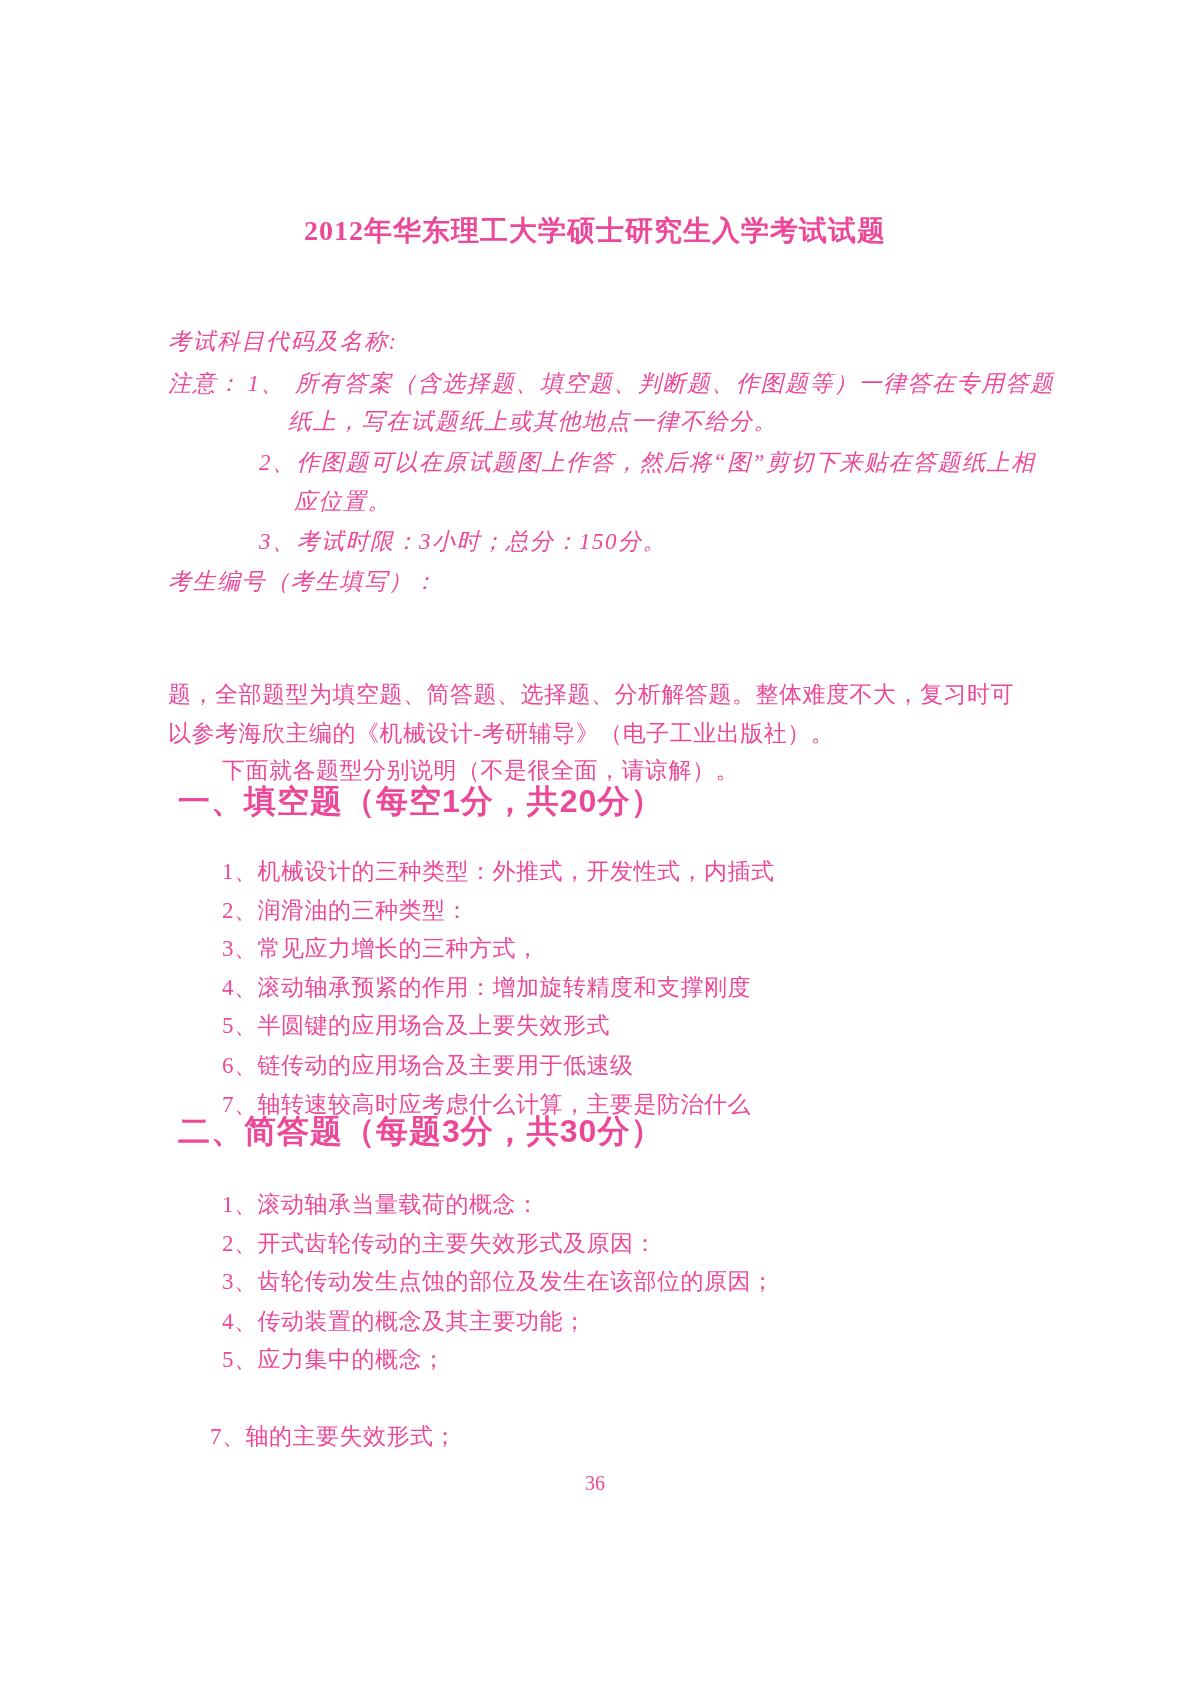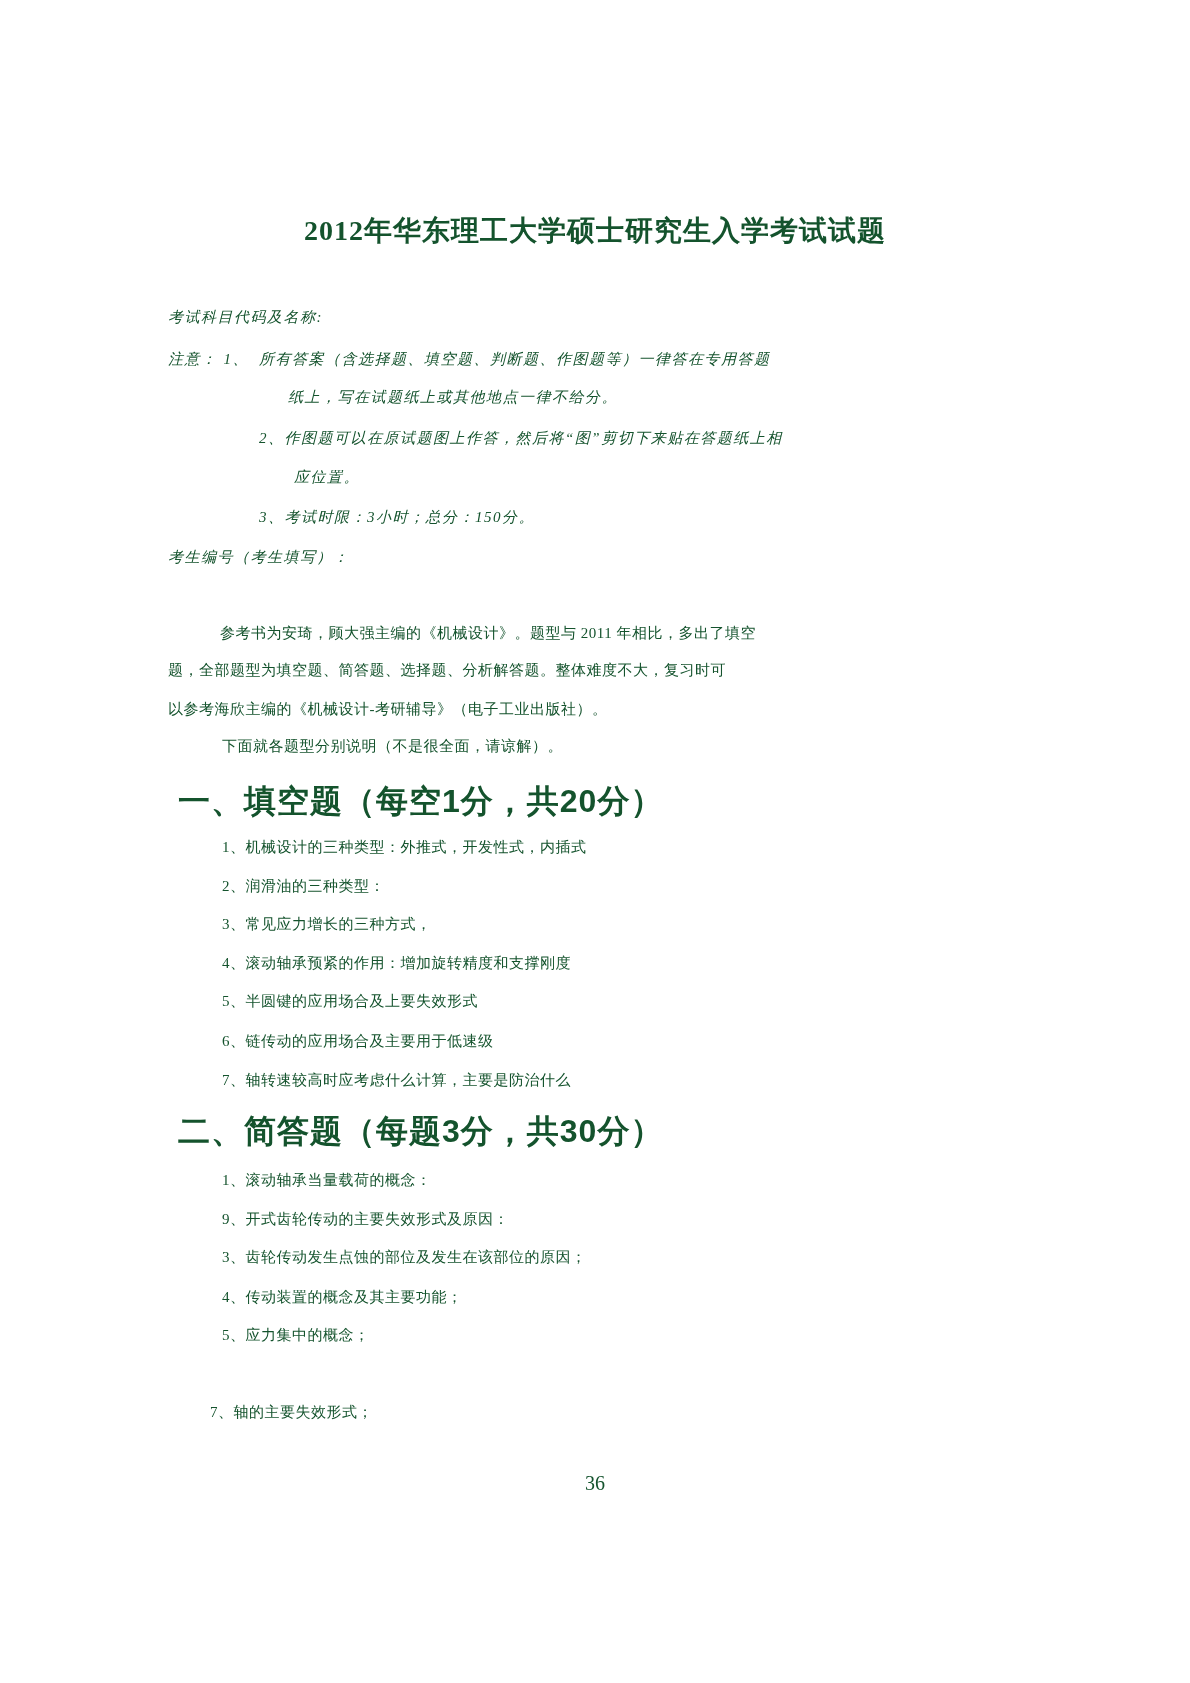--- a/index.html
+++ b/index.html
@@ -12,7 +12,7 @@
     height: 1683px;
     margin: 0 auto;
     background: #ffffff;
-    color: #14532d;
+    color: #ec4899;
     overflow: hidden;
   }
 

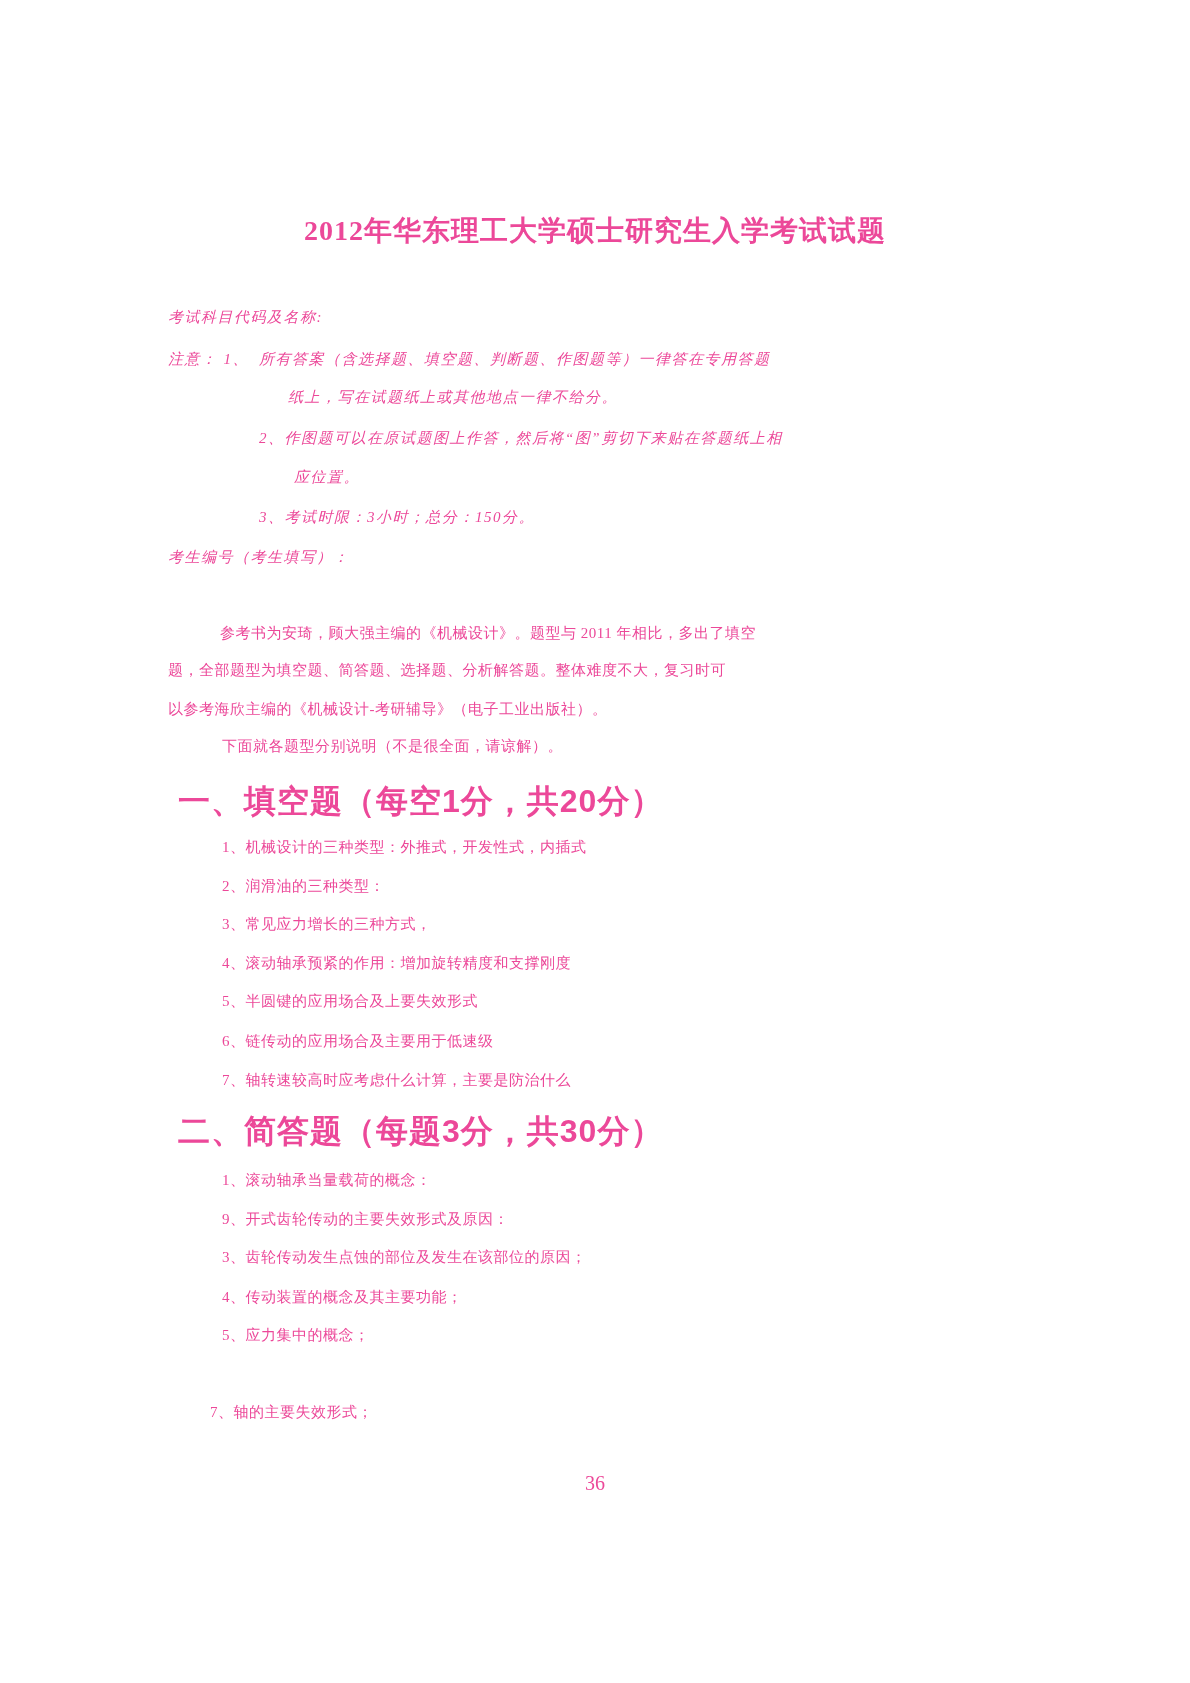--- a/index.html
+++ b/index.html
@@ -19,9 +19,10 @@
   .line {
     position: absolute;
     white-space: nowrap;
-    font-size: 15px;
+    font-size: 23px;
     line-height: 30px;
     letter-spacing: 0.5px;
+    margin-top: 25px;
   }
 
   .doc-title {

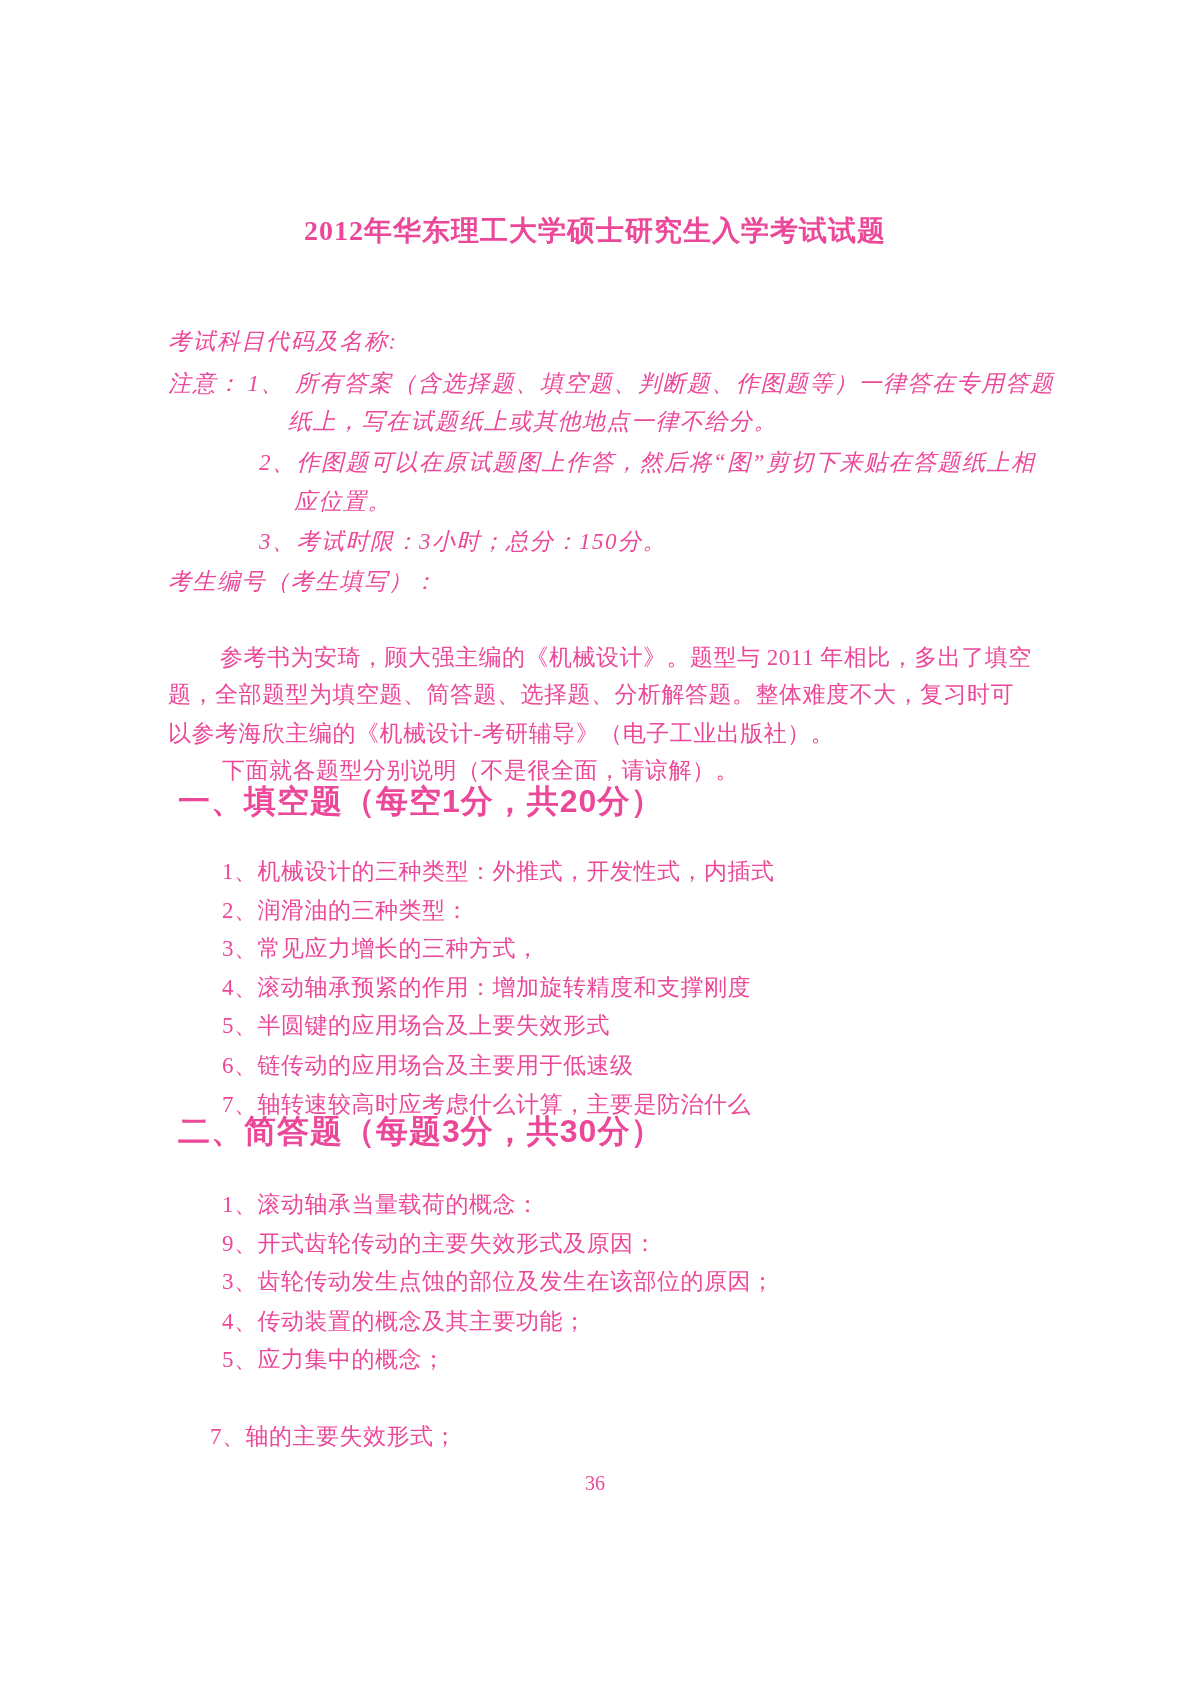--- a/index.html
+++ b/index.html
@@ -91,7 +91,6 @@
 
   <div class="line kai" style="top:542px; left:168px;font-family:Liberation Serif, serif;">考生编号（考生填写）：</div>
 
-  <div class="line" style="top:618px; left:220px;">参考书为安琦，顾大强主编的《机械设计》。题型与 2011 年相比，多出了填空</div>
   <div class="line" style="top:655px; left:168px;">题，全部题型为填空题、简答题、选择题、分析解答题。整体难度不大，复习时可</div>
   <div class="line" style="top:694px; left:168px;">以参考海欣主编的《机械设计-考研辅导》（电子工业出版社）。</div>
   <div class="line" style="top:731px; left:222px;">下面就各题型分别说明（不是很全面，请谅解）。</div>

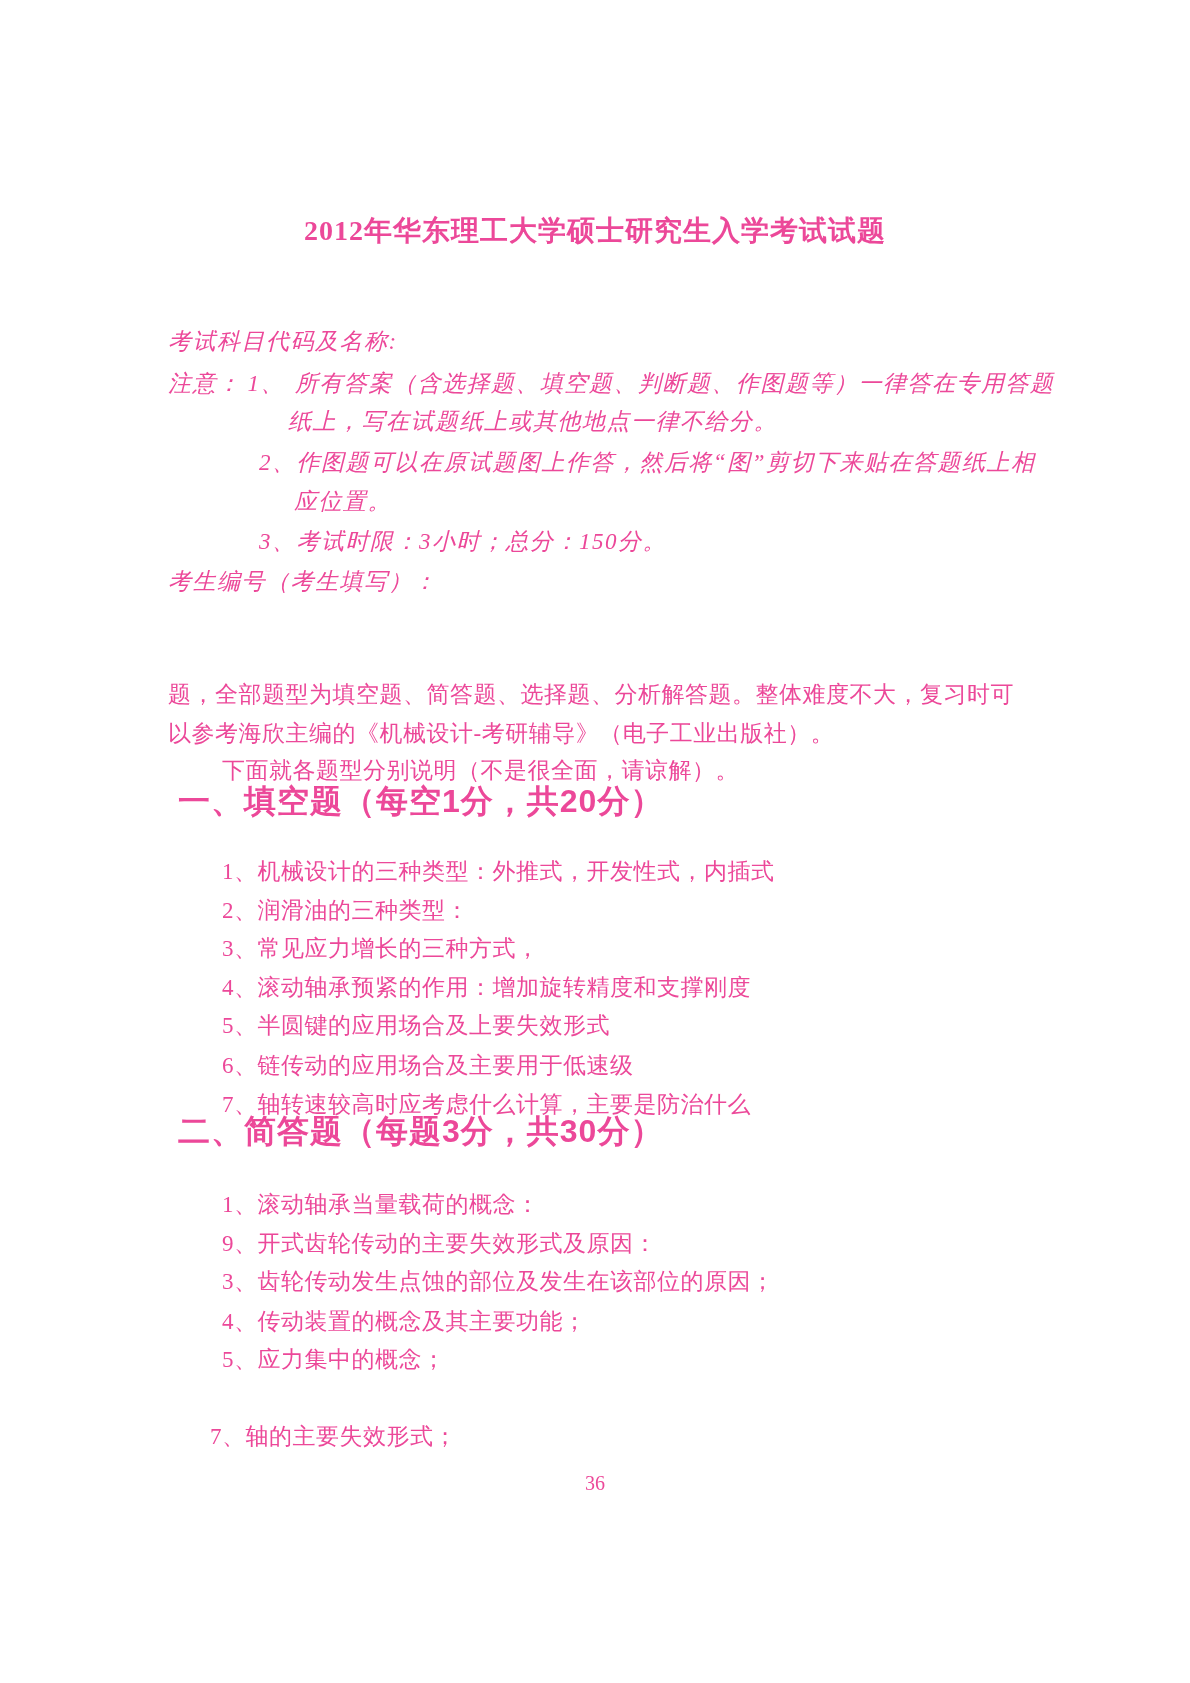--- a/index.html
+++ b/index.html
@@ -108,7 +108,7 @@
   <div class="section-heading" style="top:1110px; left:178px;">二、简答题（每题3分，共30分）</div>
 
   <div class="line" style="top:1165px; left:222px;">1、滚动轴承当量载荷的概念：</div>
-  <div class="line" style="top:1204px; left:222px;">9、开式齿轮传动的主要失效形式及原因：</div>
+  <div class="line" style="top:1204px; left:222px;">2、开式齿轮传动的主要失效形式及原因：</div>
   <div class="line" style="top:1242px; left:222px;">3、齿轮传动发生点蚀的部位及发生在该部位的原因；</div>
   <div class="line" style="top:1282px; left:222px;">4、传动装置的概念及其主要功能；</div>
   <div class="line" style="top:1320px; left:222px;">5、应力集中的概念；</div>

